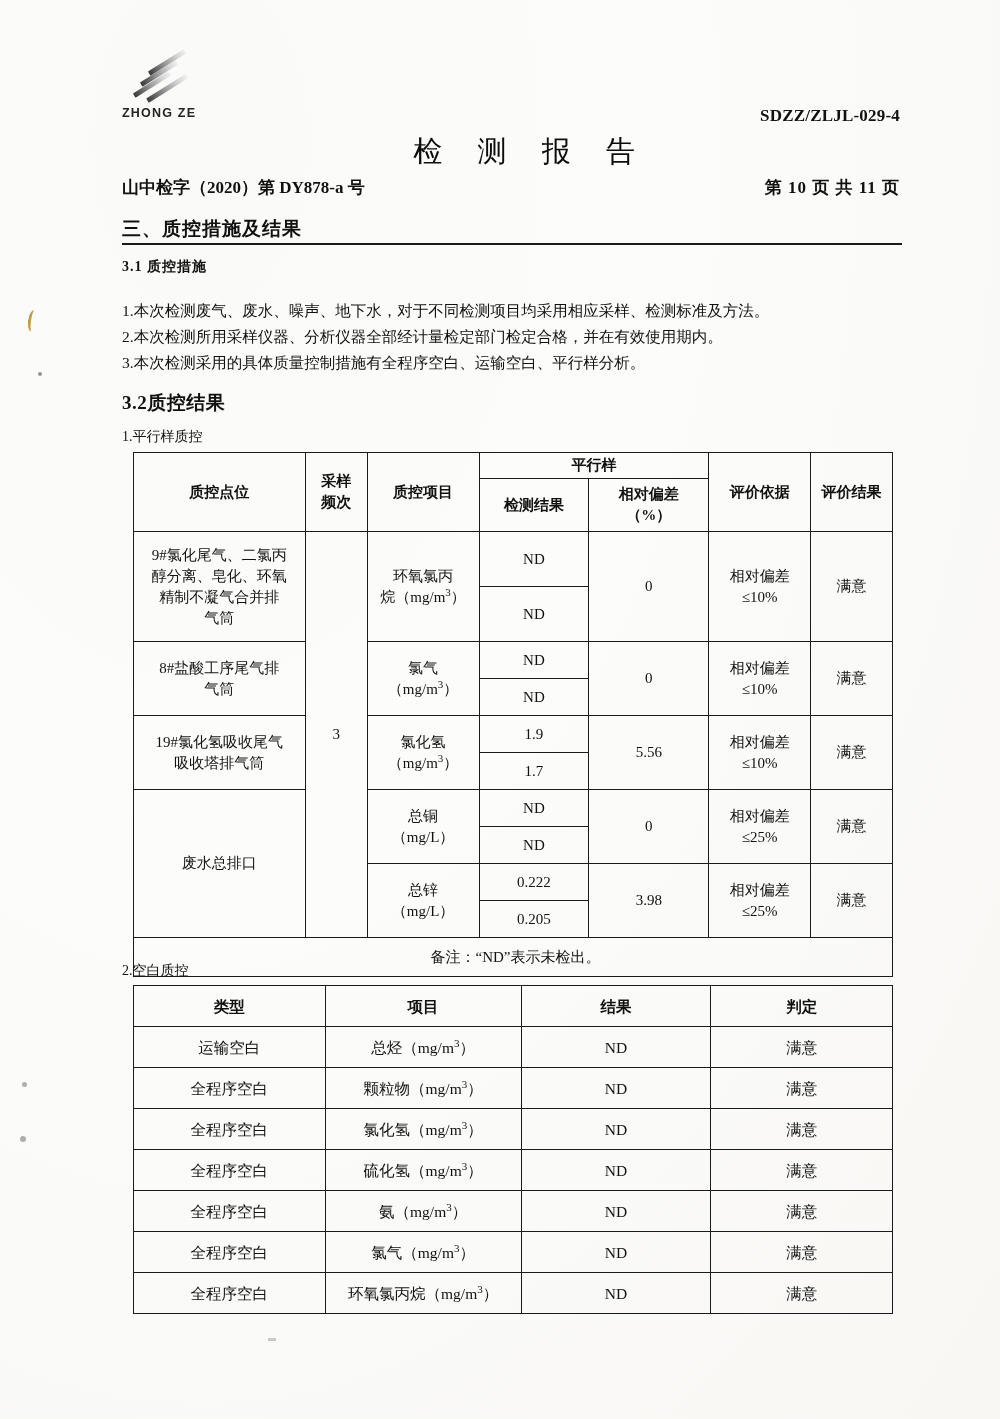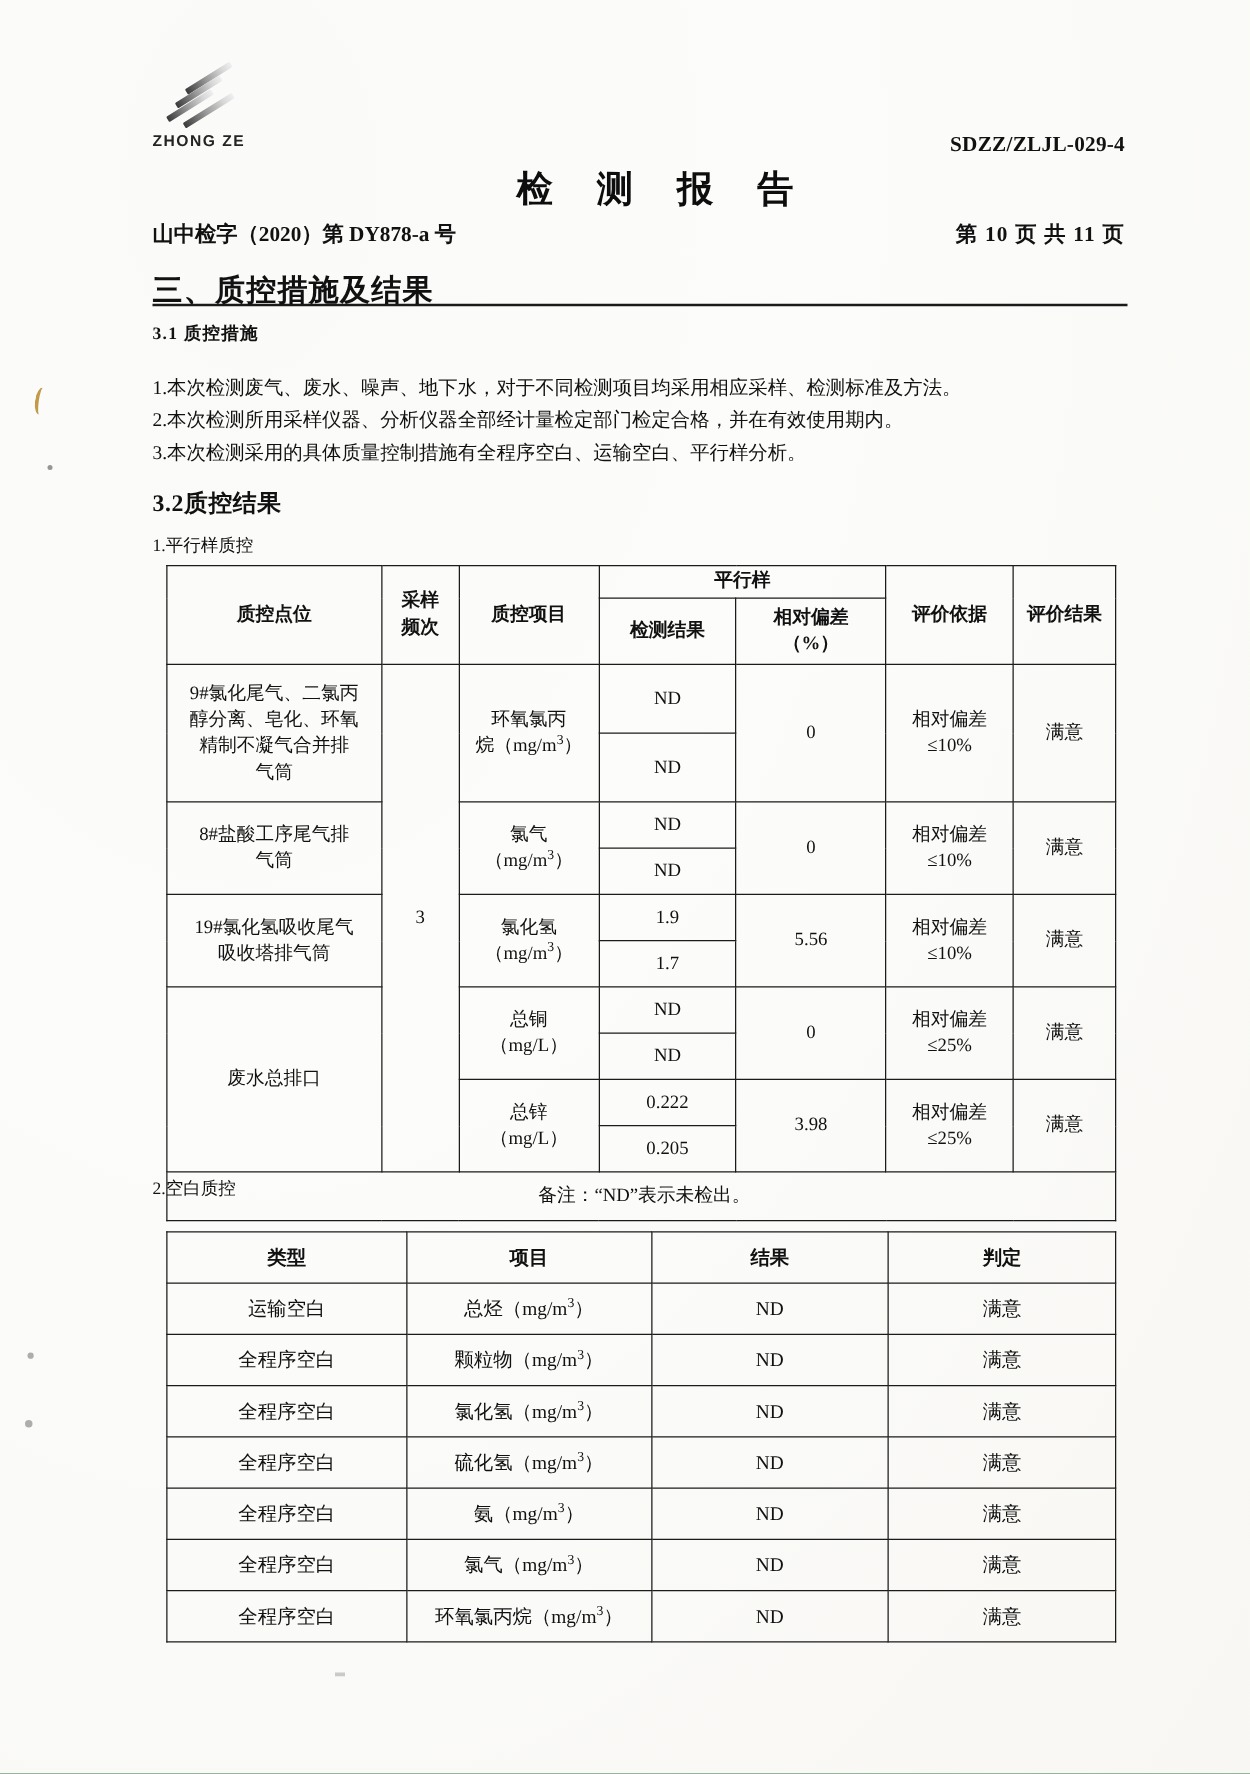--- a/index.html
+++ b/index.html
@@ -13,7 +13,7 @@
     width: 1000px;
     height: 1419px;
     margin: 0 auto;
-    background: #15803d;
+    background: #8b5cf6;
     box-sizing: border-box;
     overflow: hidden;
     font-family: "Liberation Serif", "DejaVu Serif", serif;

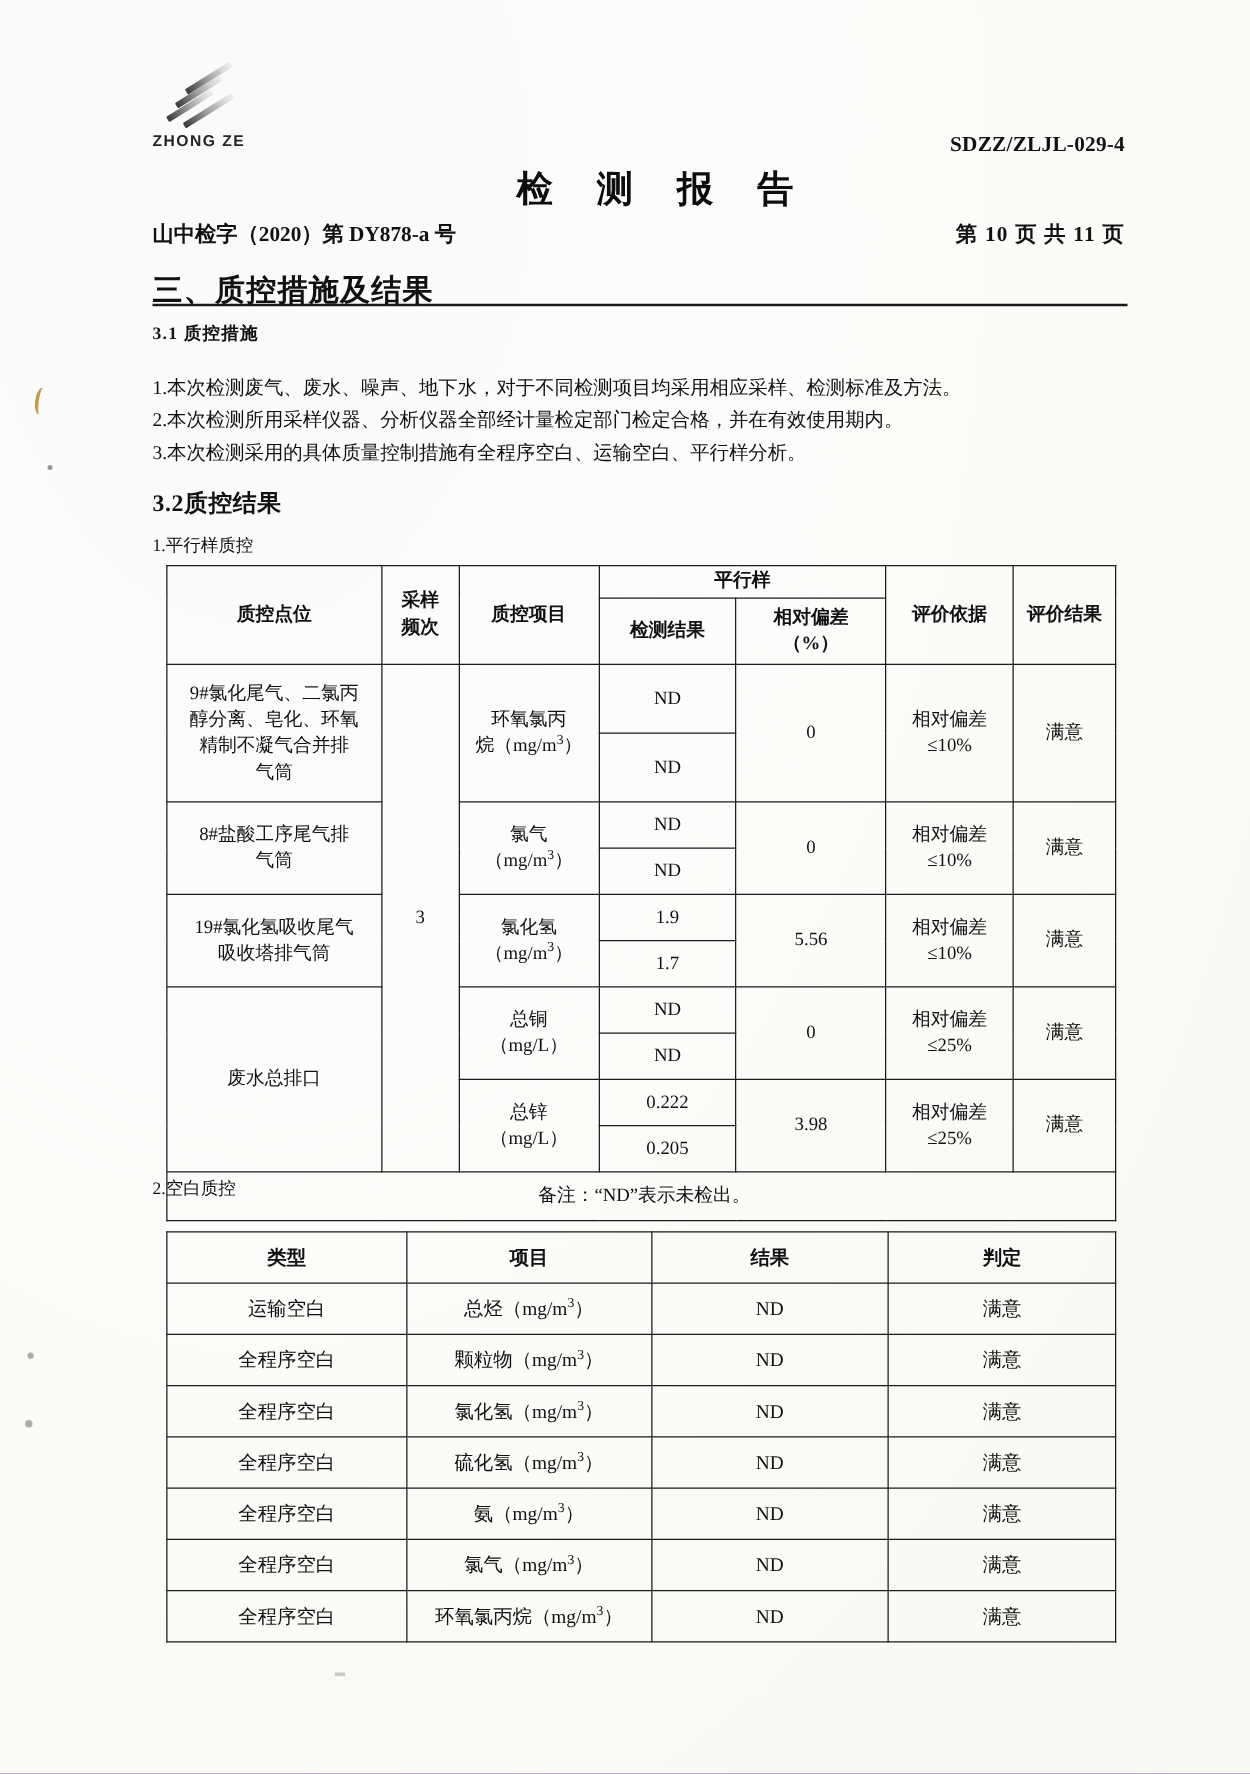--- a/index.html
+++ b/index.html
@@ -85,7 +85,7 @@
     top: 84px;
     text-align: center;
     font-size: 29px;
-    font-weight: bold;
+    font-weight: normal;
     letter-spacing: 14px;
     padding-left: 14px;
     color: #0d0d0d;

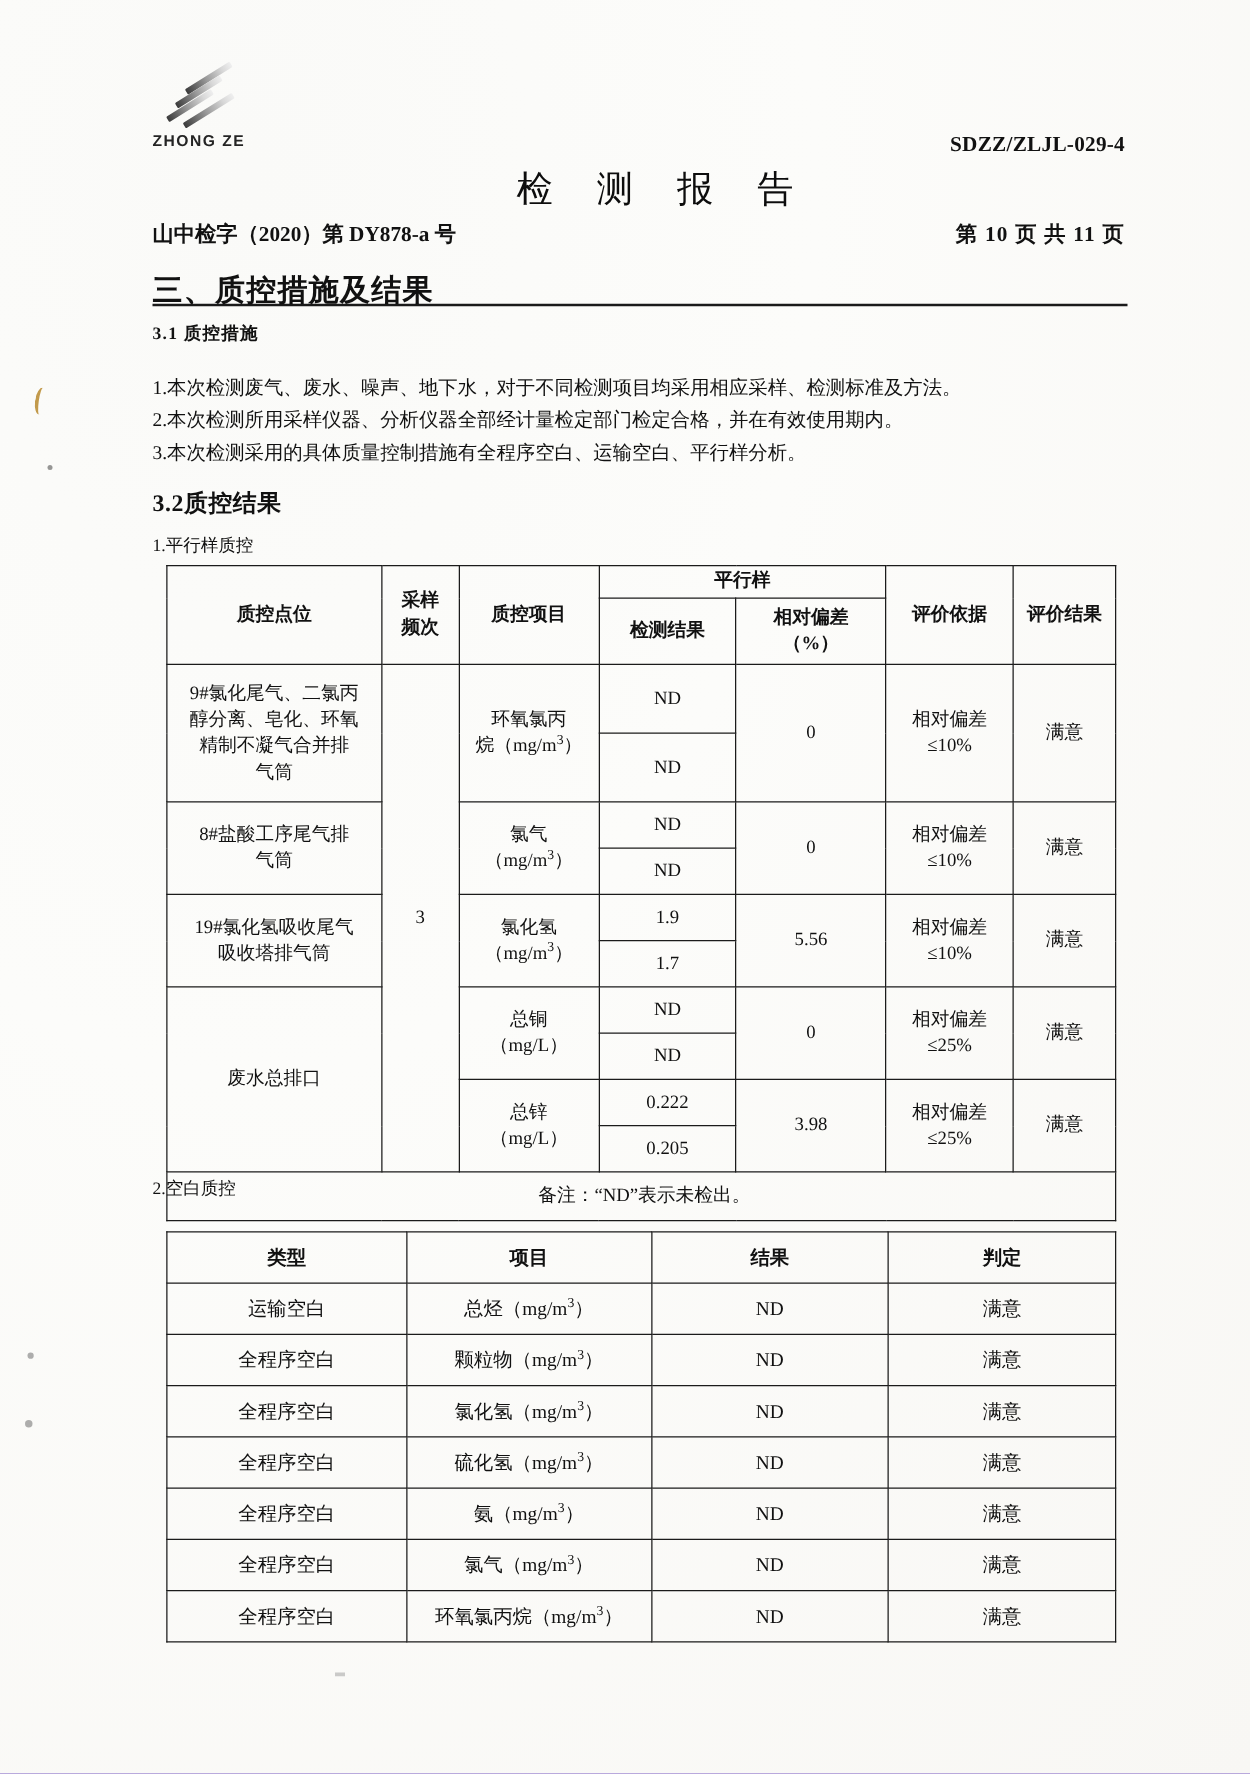--- a/index.html
+++ b/index.html
@@ -122,7 +122,7 @@
     position: absolute;
     left: 122px;
     top: 216px;
-    font-size: 24px;
+    font-size: 19px;
     font-weight: bold;
     letter-spacing: 1px;
   }

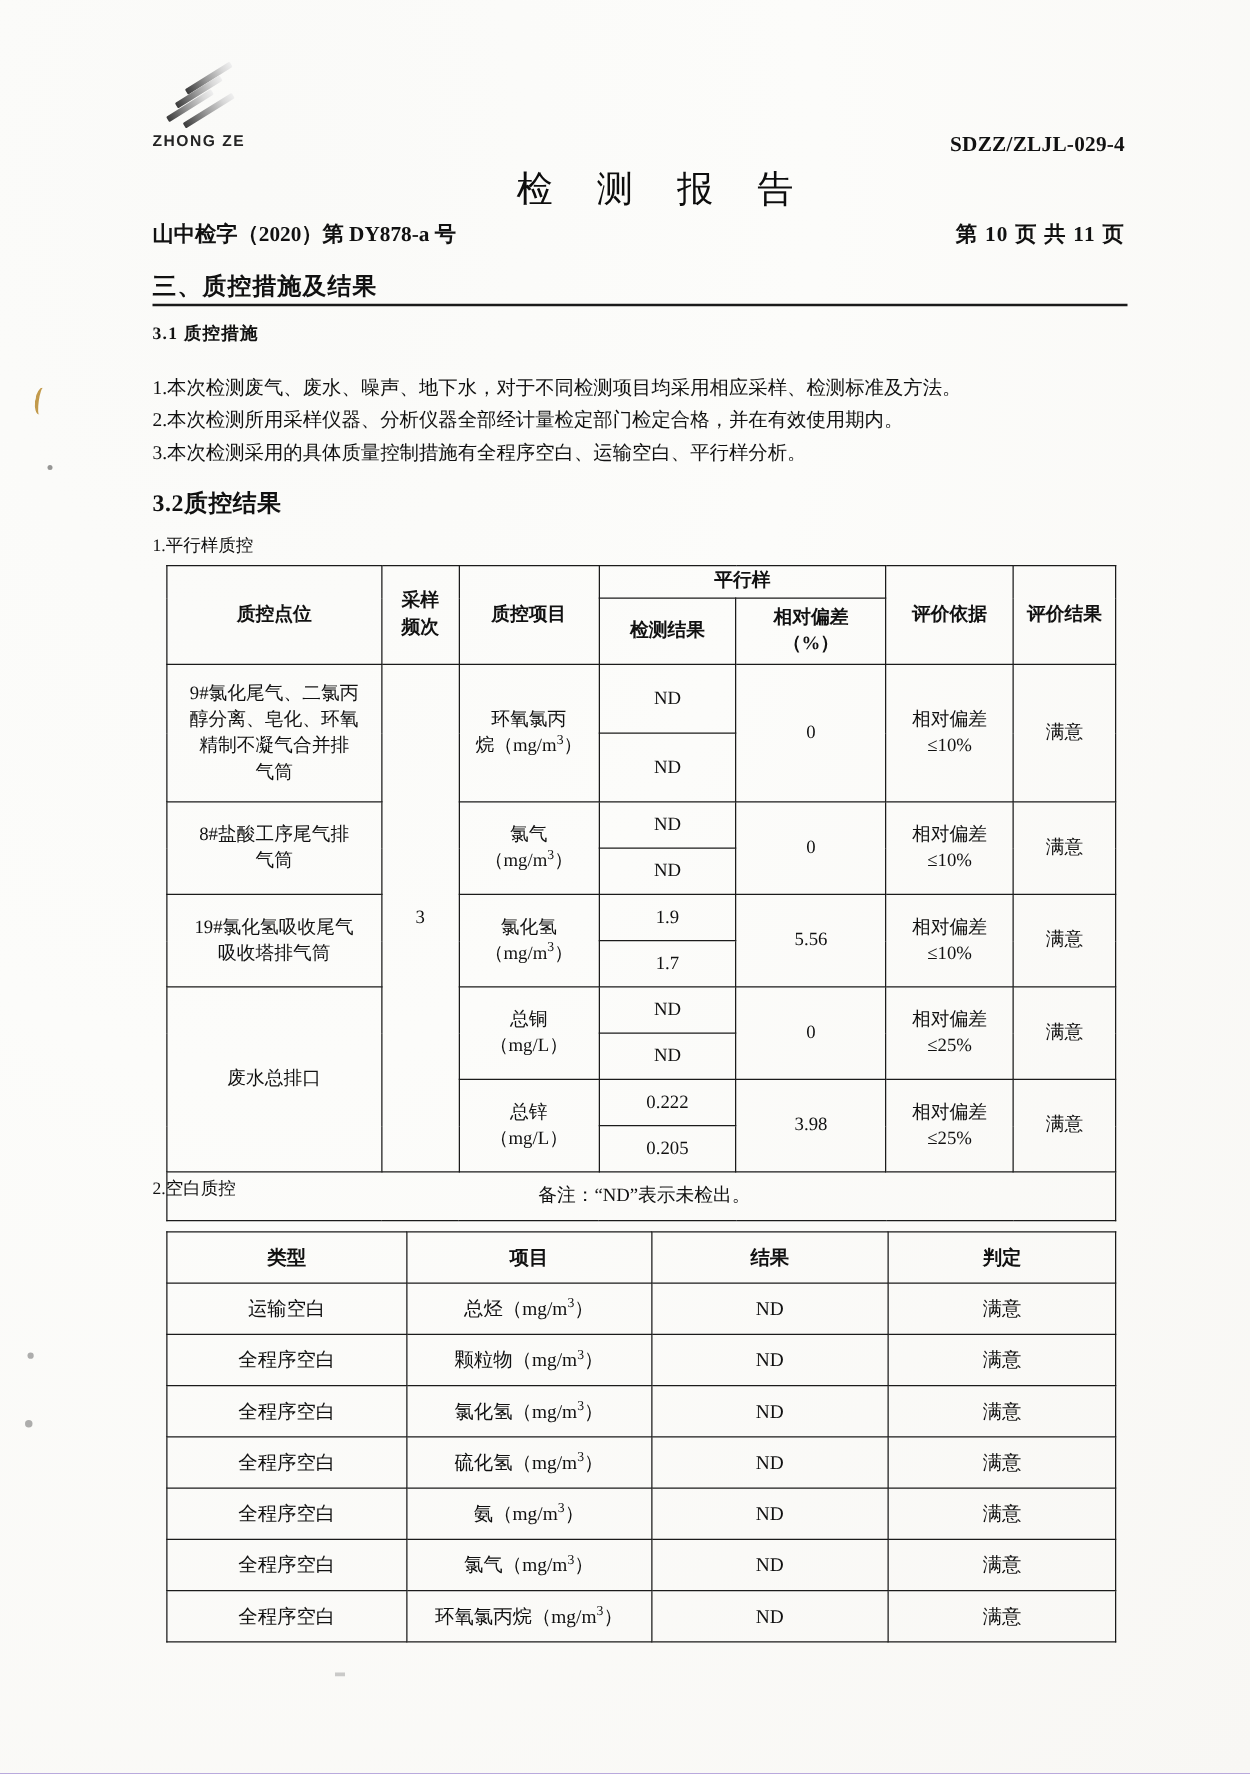--- a/index.html
+++ b/index.html
@@ -160,7 +160,7 @@
   .tbl-cap2 {
     position: absolute;
     left: 122px;
-    top: 942px;
+    top: 962px;
     font-size: 14px;
   }
 

